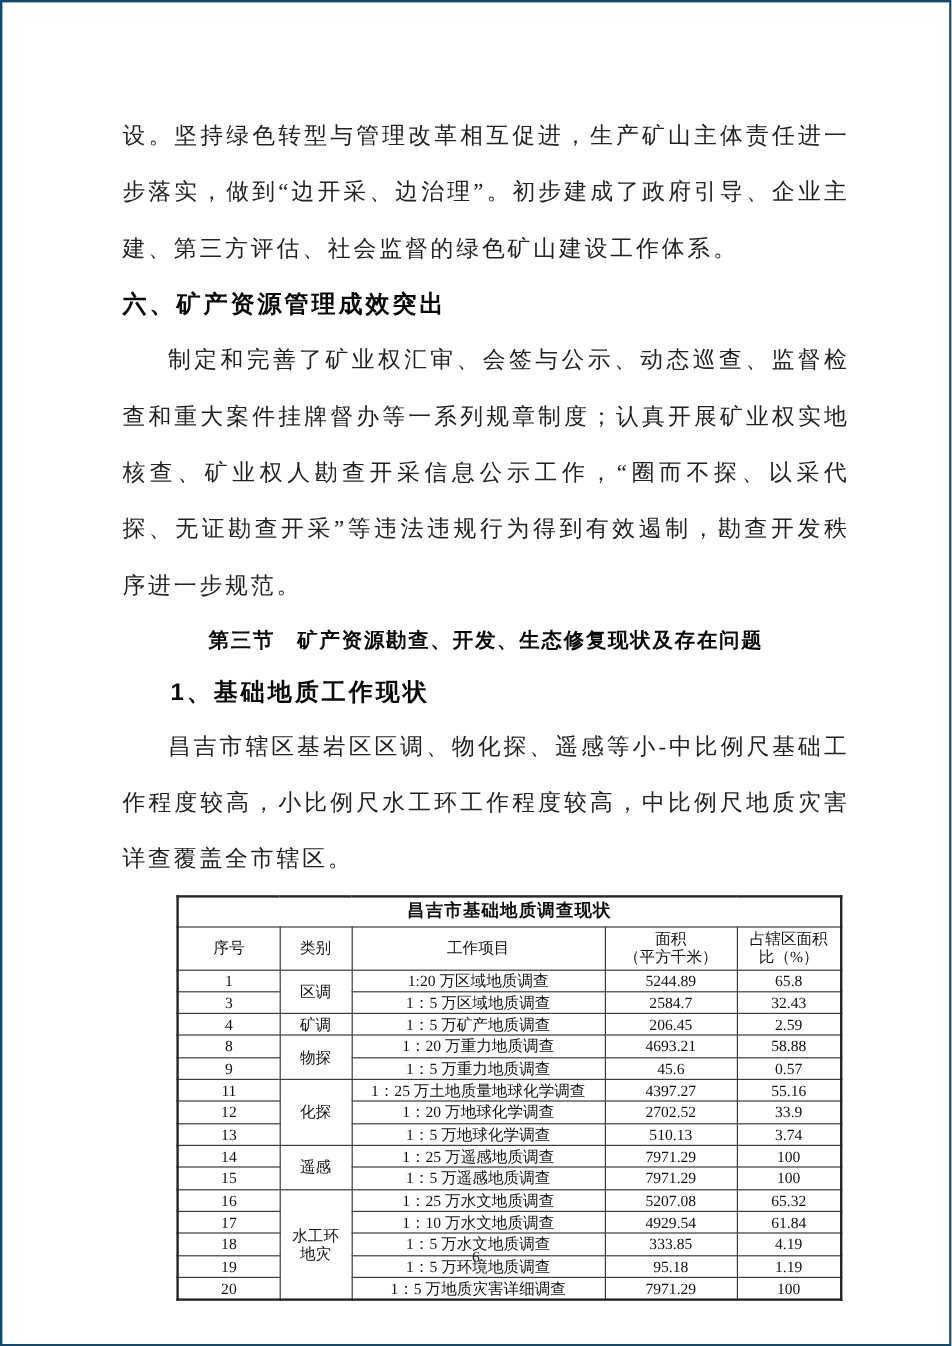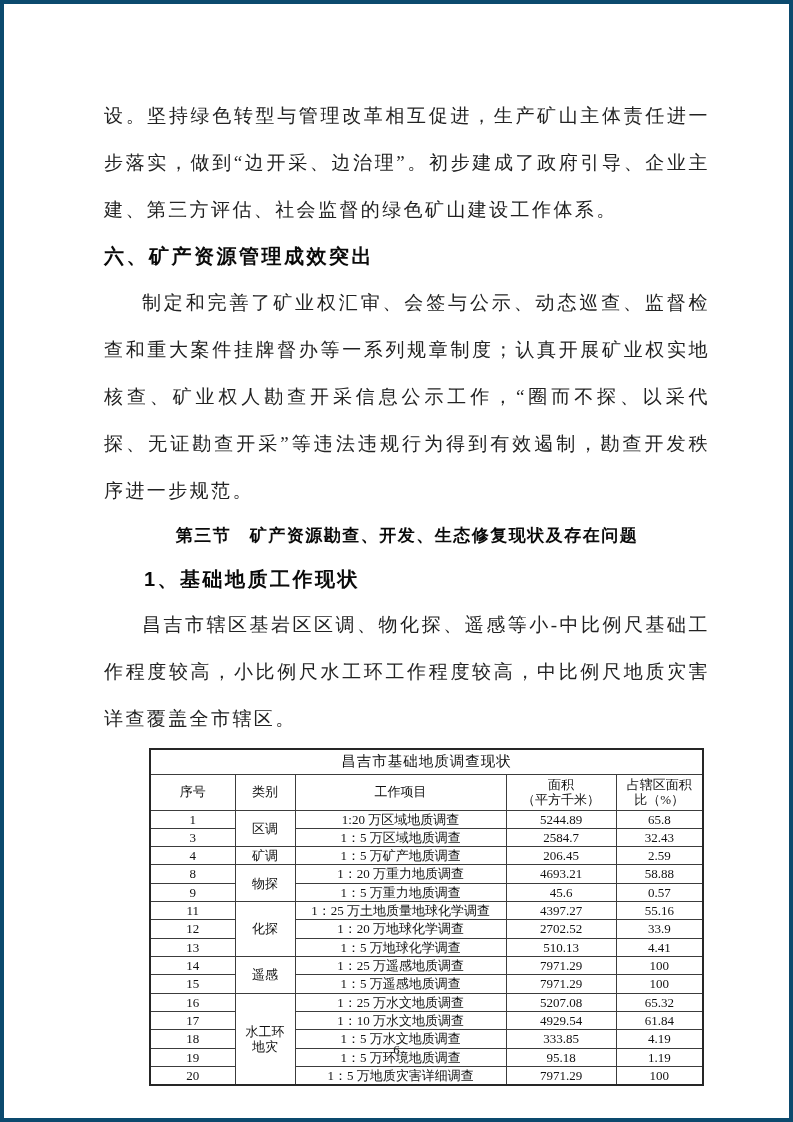--- a/index.html
+++ b/index.html
@@ -7,7 +7,7 @@
     position:relative;
     width:793px;height:1122px;
     background:#ffffff;
-    border:4px solid #0c4a6e;
+    border:2px solid #0c4a6e;
     box-sizing:border-box;
     overflow:hidden;
     font-family:"Liberation Serif", serif;

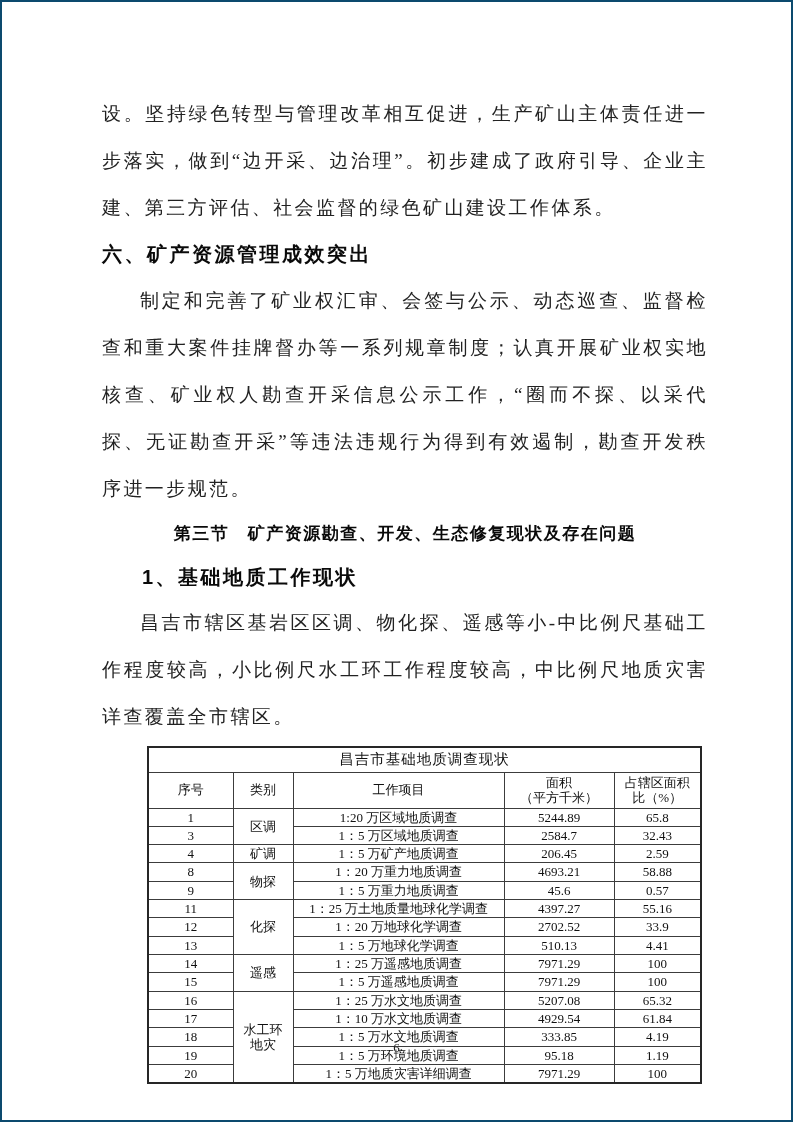--- a/index.html
+++ b/index.html
@@ -85,7 +85,7 @@
   .col-pct{width:87px;}
   tr.titlerow td{
     font-family:"Liberation Sans", sans-serif;
-    font-weight:normal;
+    font-weight:bold;
     font-size:14.5px;
     height:25px;
     letter-spacing:1px;

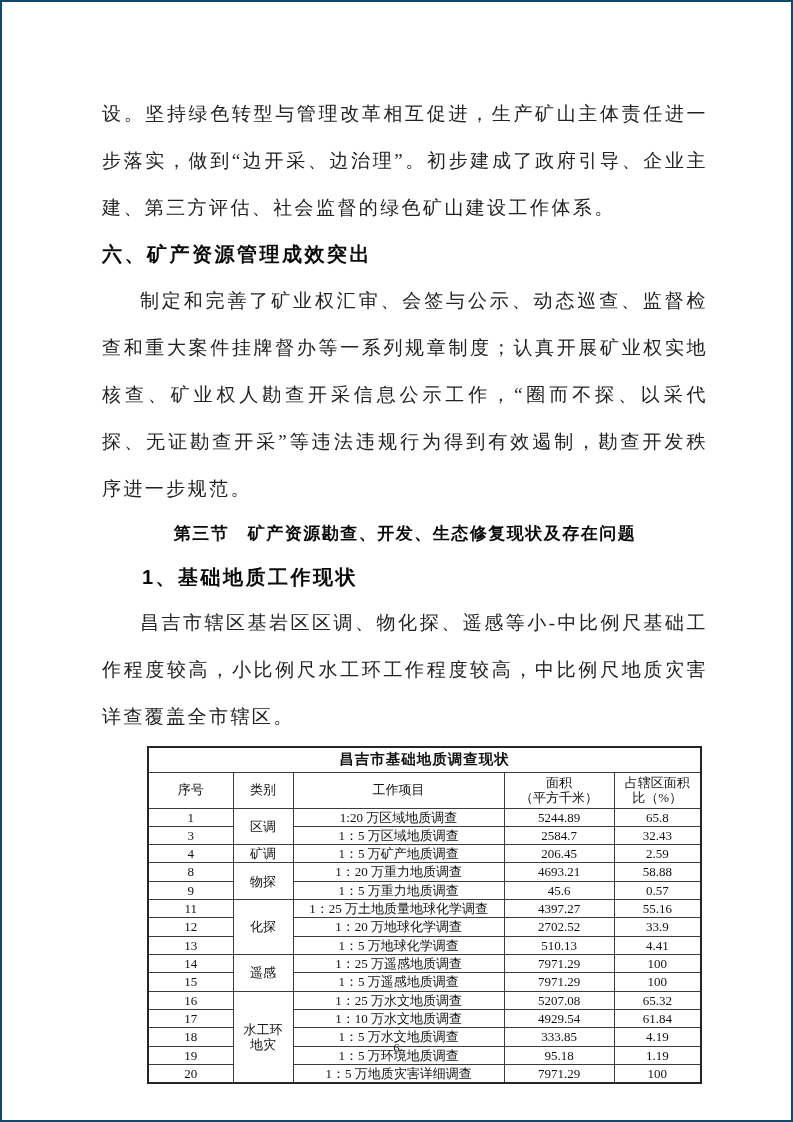--- a/index.html
+++ b/index.html
@@ -202,7 +202,7 @@
               <td>13</td>
               <td class="proj">1：5 万地球化学调查</td>
               <td>510.13</td>
-              <td>4.41</td>
+              <td>3.74</td>
             </tr>
             <tr class="bodyrow">
               <td>14</td>

